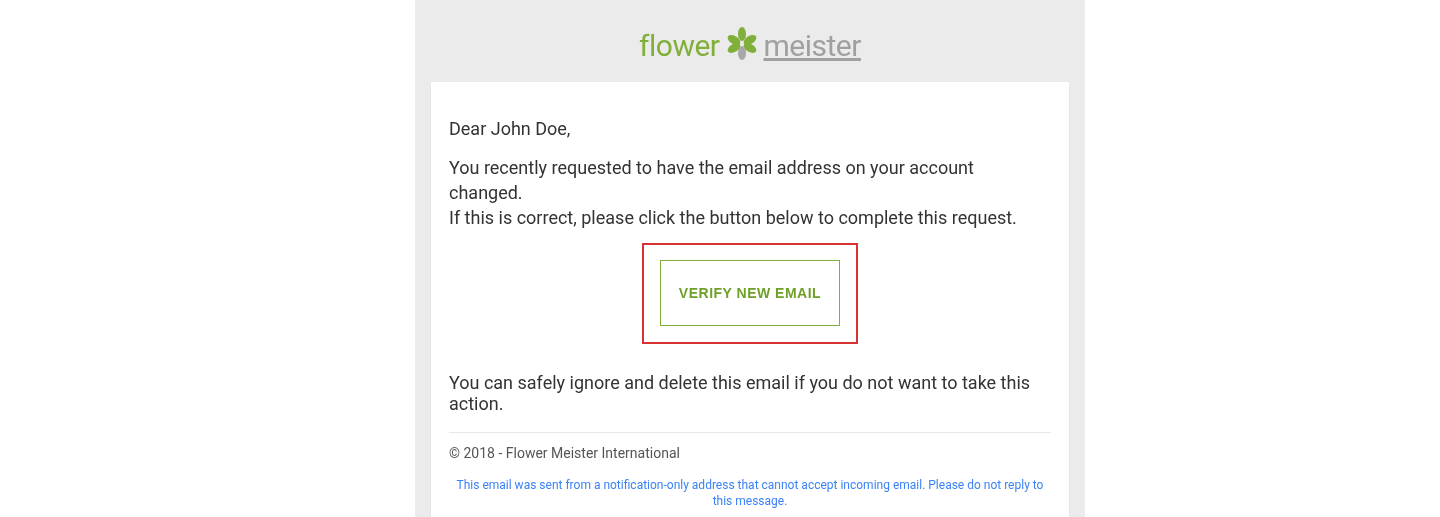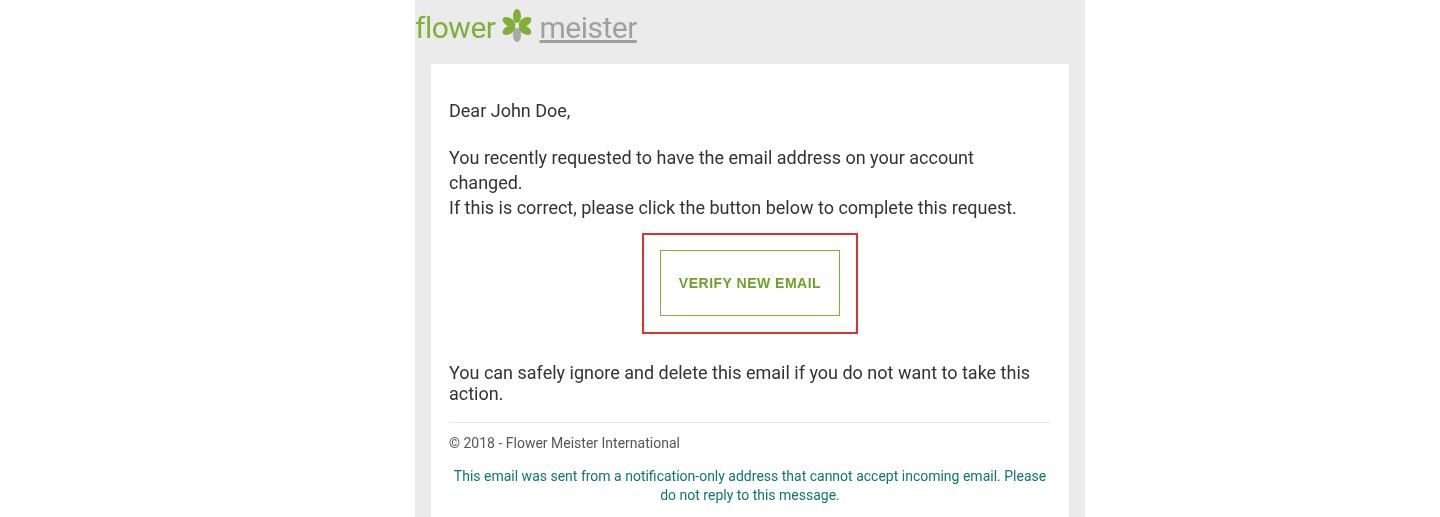--- a/index.html
+++ b/index.html
@@ -20,7 +20,8 @@
       padding: 0 0 32px 0;
     }
     .header-area {
-      padding: 8px 0 18px 0;
+      padding: 26px 0 18px 0;
+      text-align: center;
     }
     .logo {
       display: inline-flex;

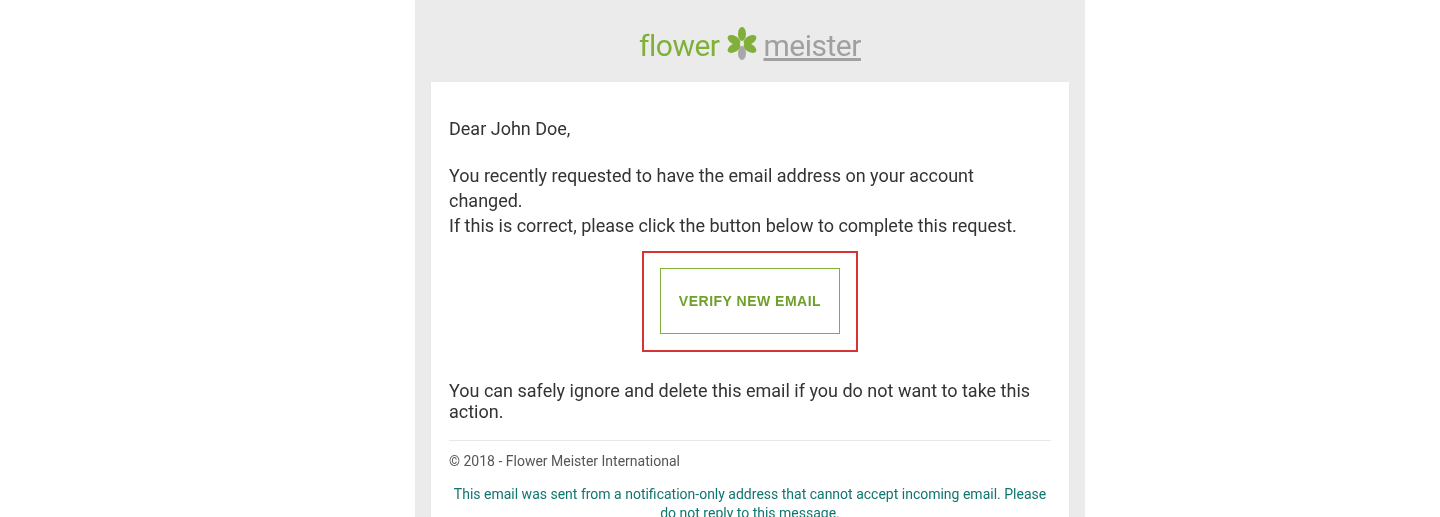--- a/index.html
+++ b/index.html
@@ -53,7 +53,7 @@
     .greeting {
       font-size: 18px;
       color: #333333;
-      margin-bottom: 24px;
+      margin-bottom: 16px;
     }
     .message-line {
       font-size: 18px;

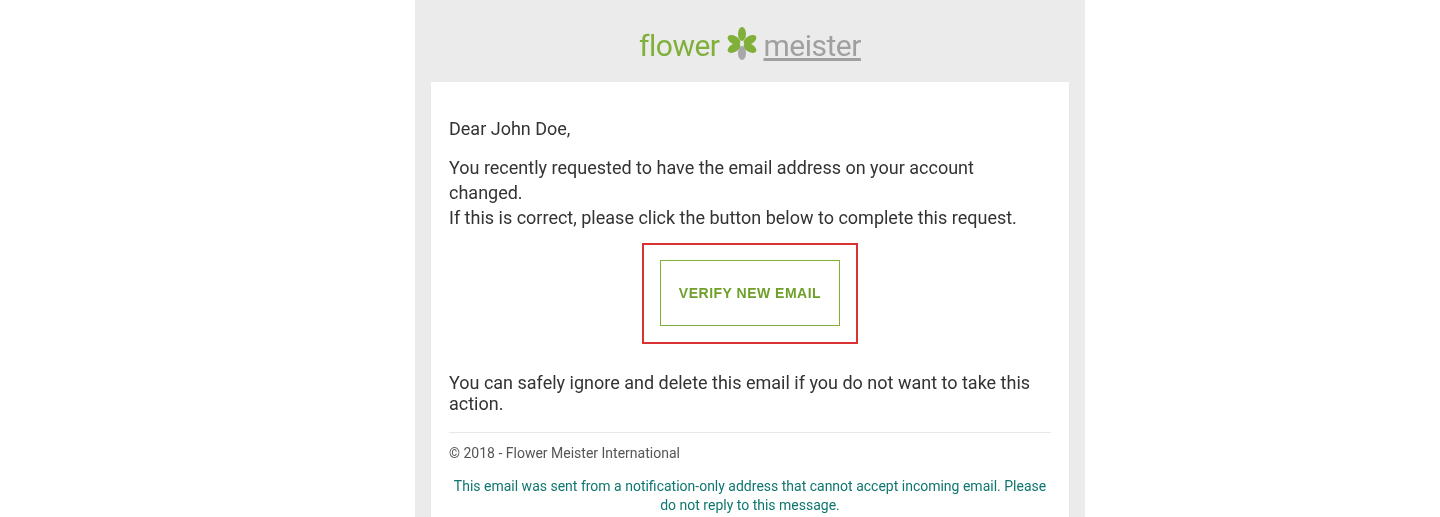--- a/index.html
+++ b/index.html
@@ -99,8 +99,8 @@
     }
     .disclaimer {
       text-align: center;
-      font-size: 14px;
-      color: #0f766e;
+      font-size: 12px;
+      color: #3b82f6;
       line-height: 1.4;
       padding: 0 4px;
     }

